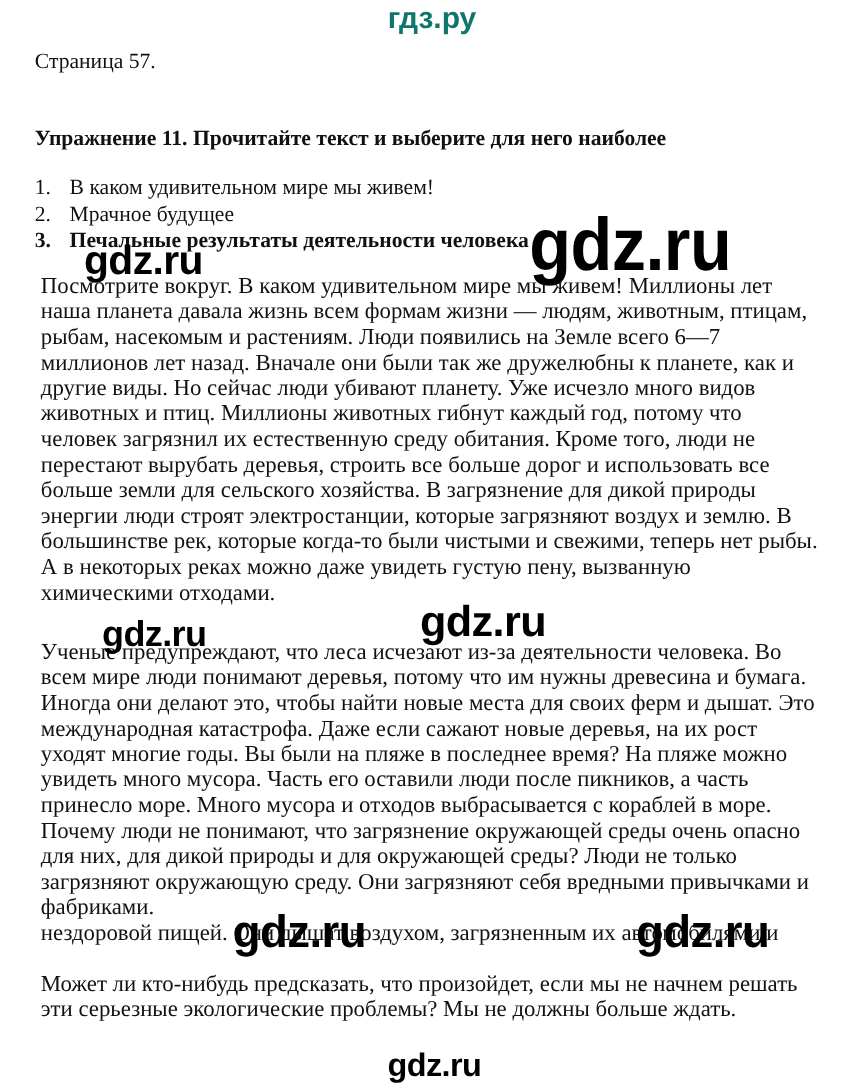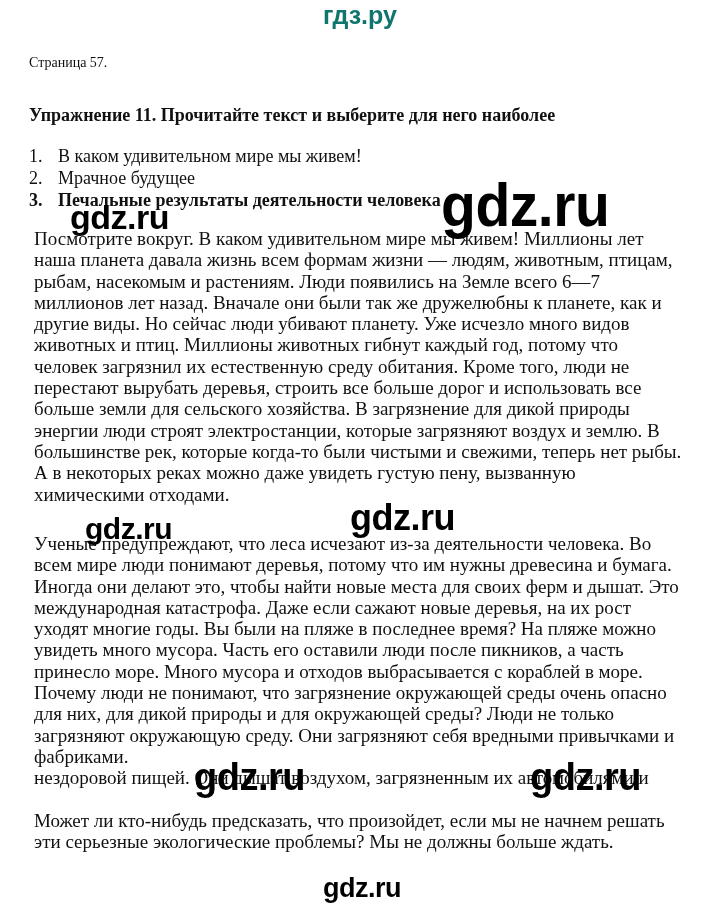--- a/index.html
+++ b/index.html
@@ -13,7 +13,7 @@
     line-height: 30px; color: #0f766e;
   }
   .page-label {
-    position: absolute; left: 29px; top: 52px; font-size: 14px; line-height: 22px;
+    position: absolute; left: 29px; top: 40px; font-size: 18px; line-height: 22px;
   }
   .task-heading {
     position: absolute; left: 29px; top: 84px; width: 640px; font-size: 18px; line-height: 22px;

